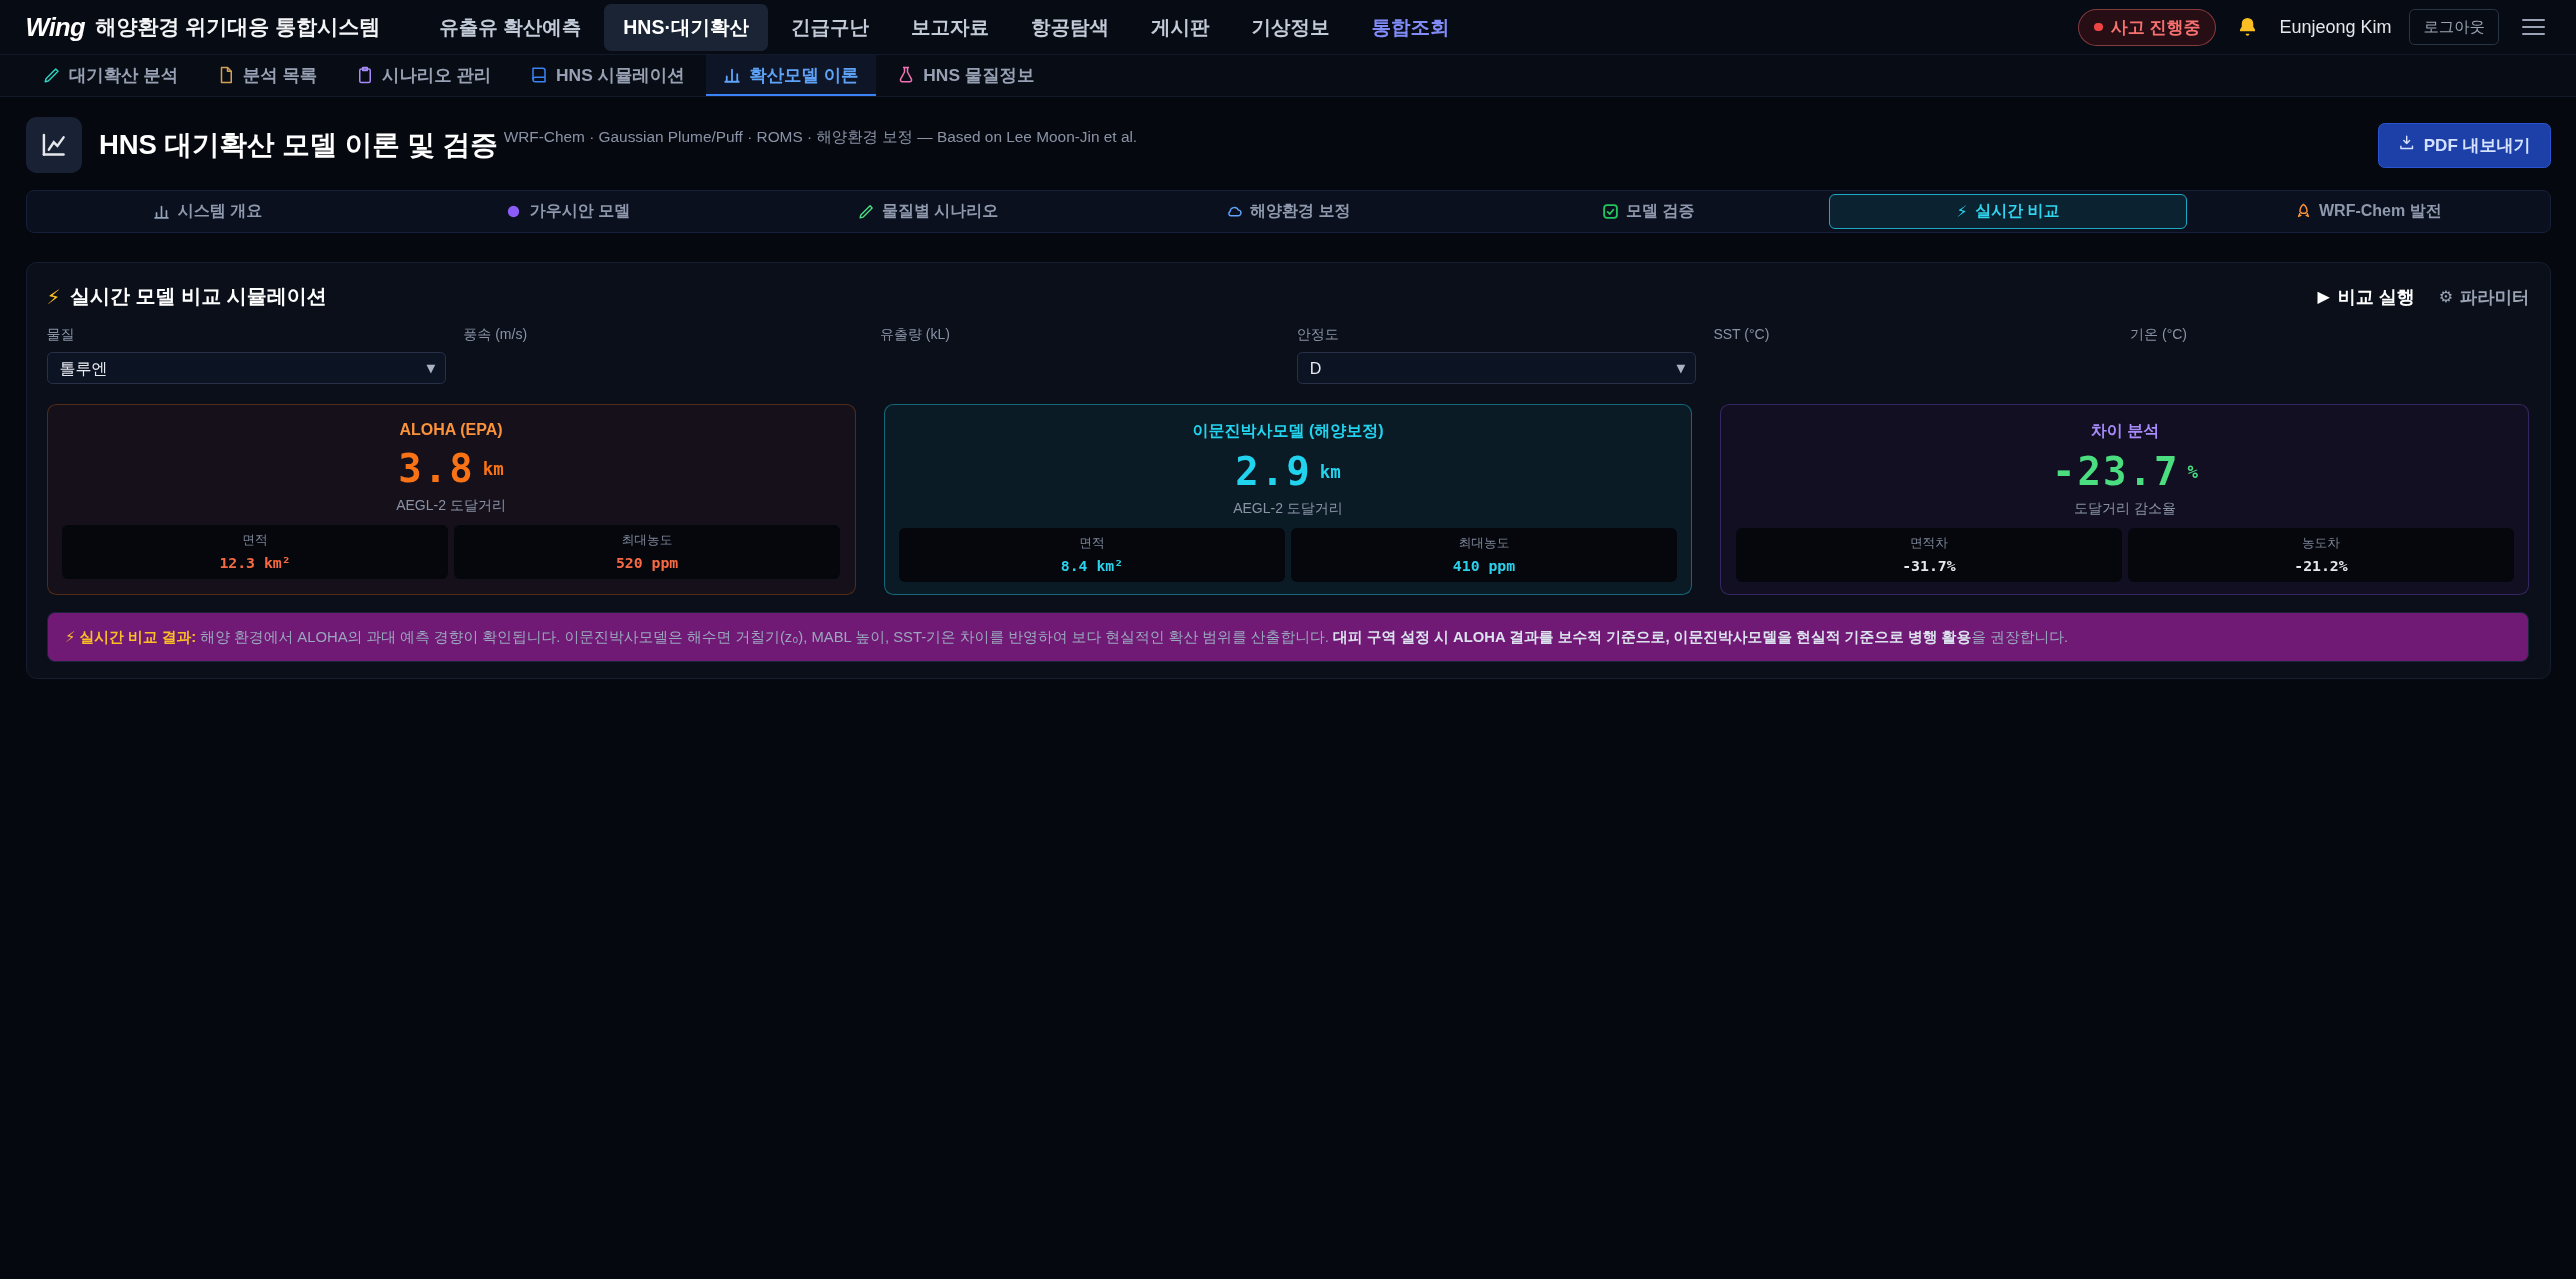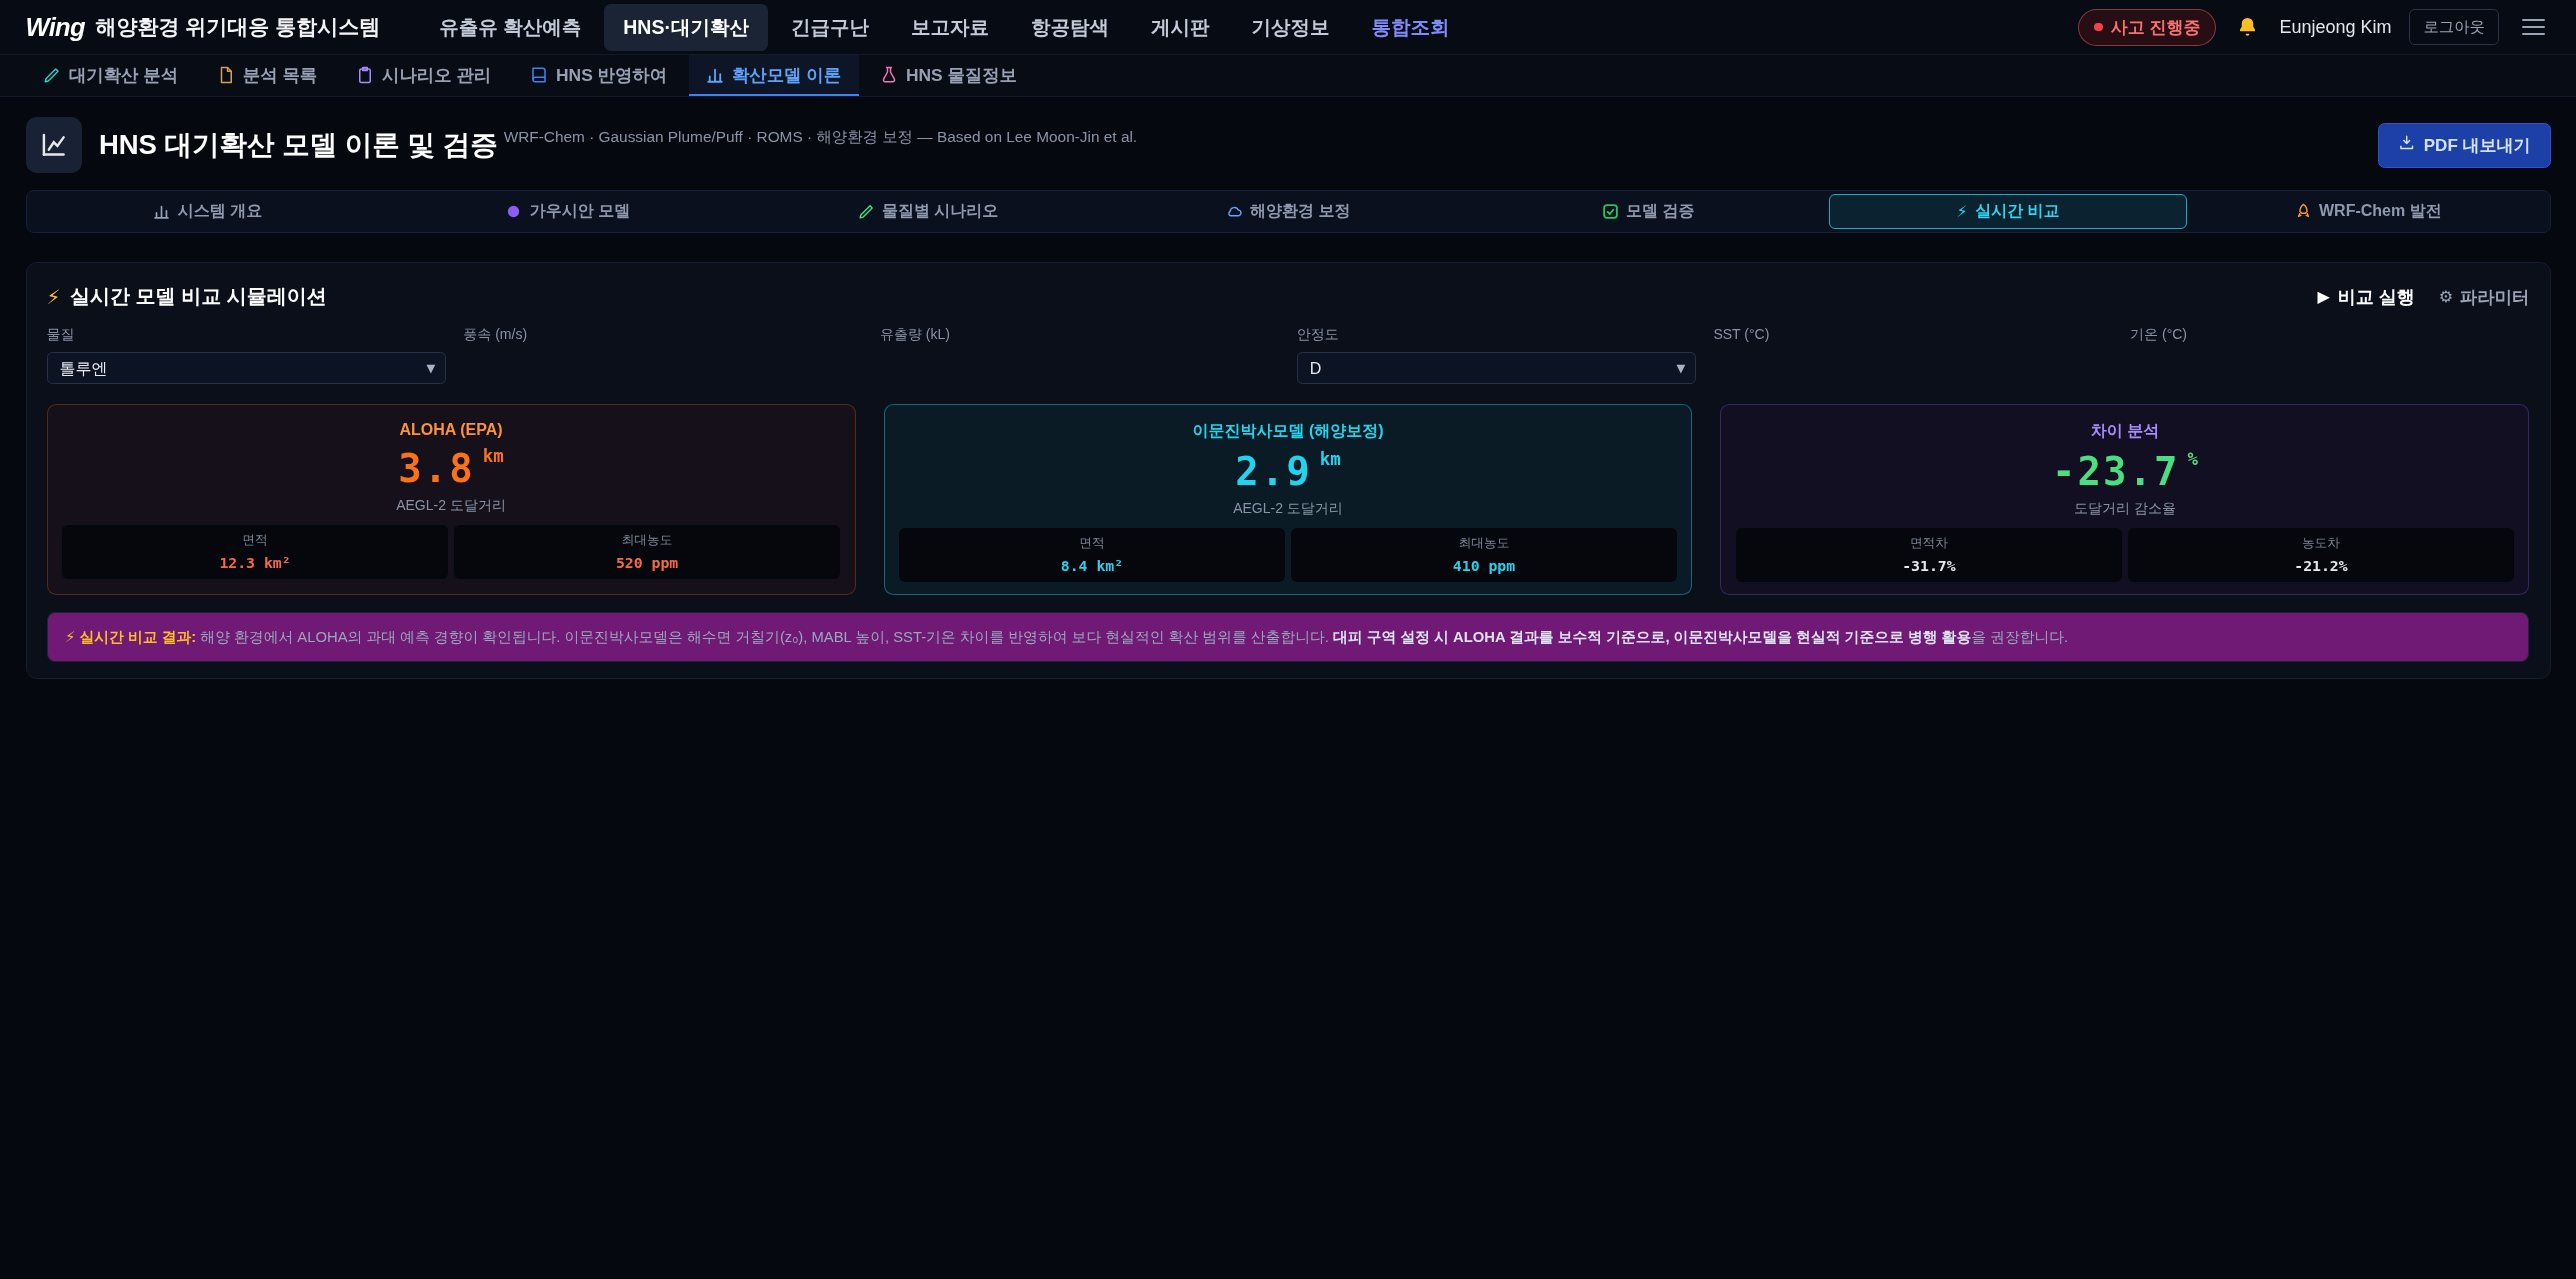--- a/index.html
+++ b/index.html
@@ -179,7 +179,7 @@
         <path d="M4 3h13a3 3 0 0 1 3 3v15H7a3 3 0 0 1-3-3z"></path>
         <path d="M4 18a3 3 0 0 1 3-3h13"></path>
       </svg>
-    <span>HNS 반영하여</span>
+    <span>HNS 시뮬레이션</span>
   </div>
   <div class="subtab active">
     <svg viewBox="0 0 24 24" fill="none" stroke="#60a5fa" stroke-width="2.4" stroke-linecap="round">

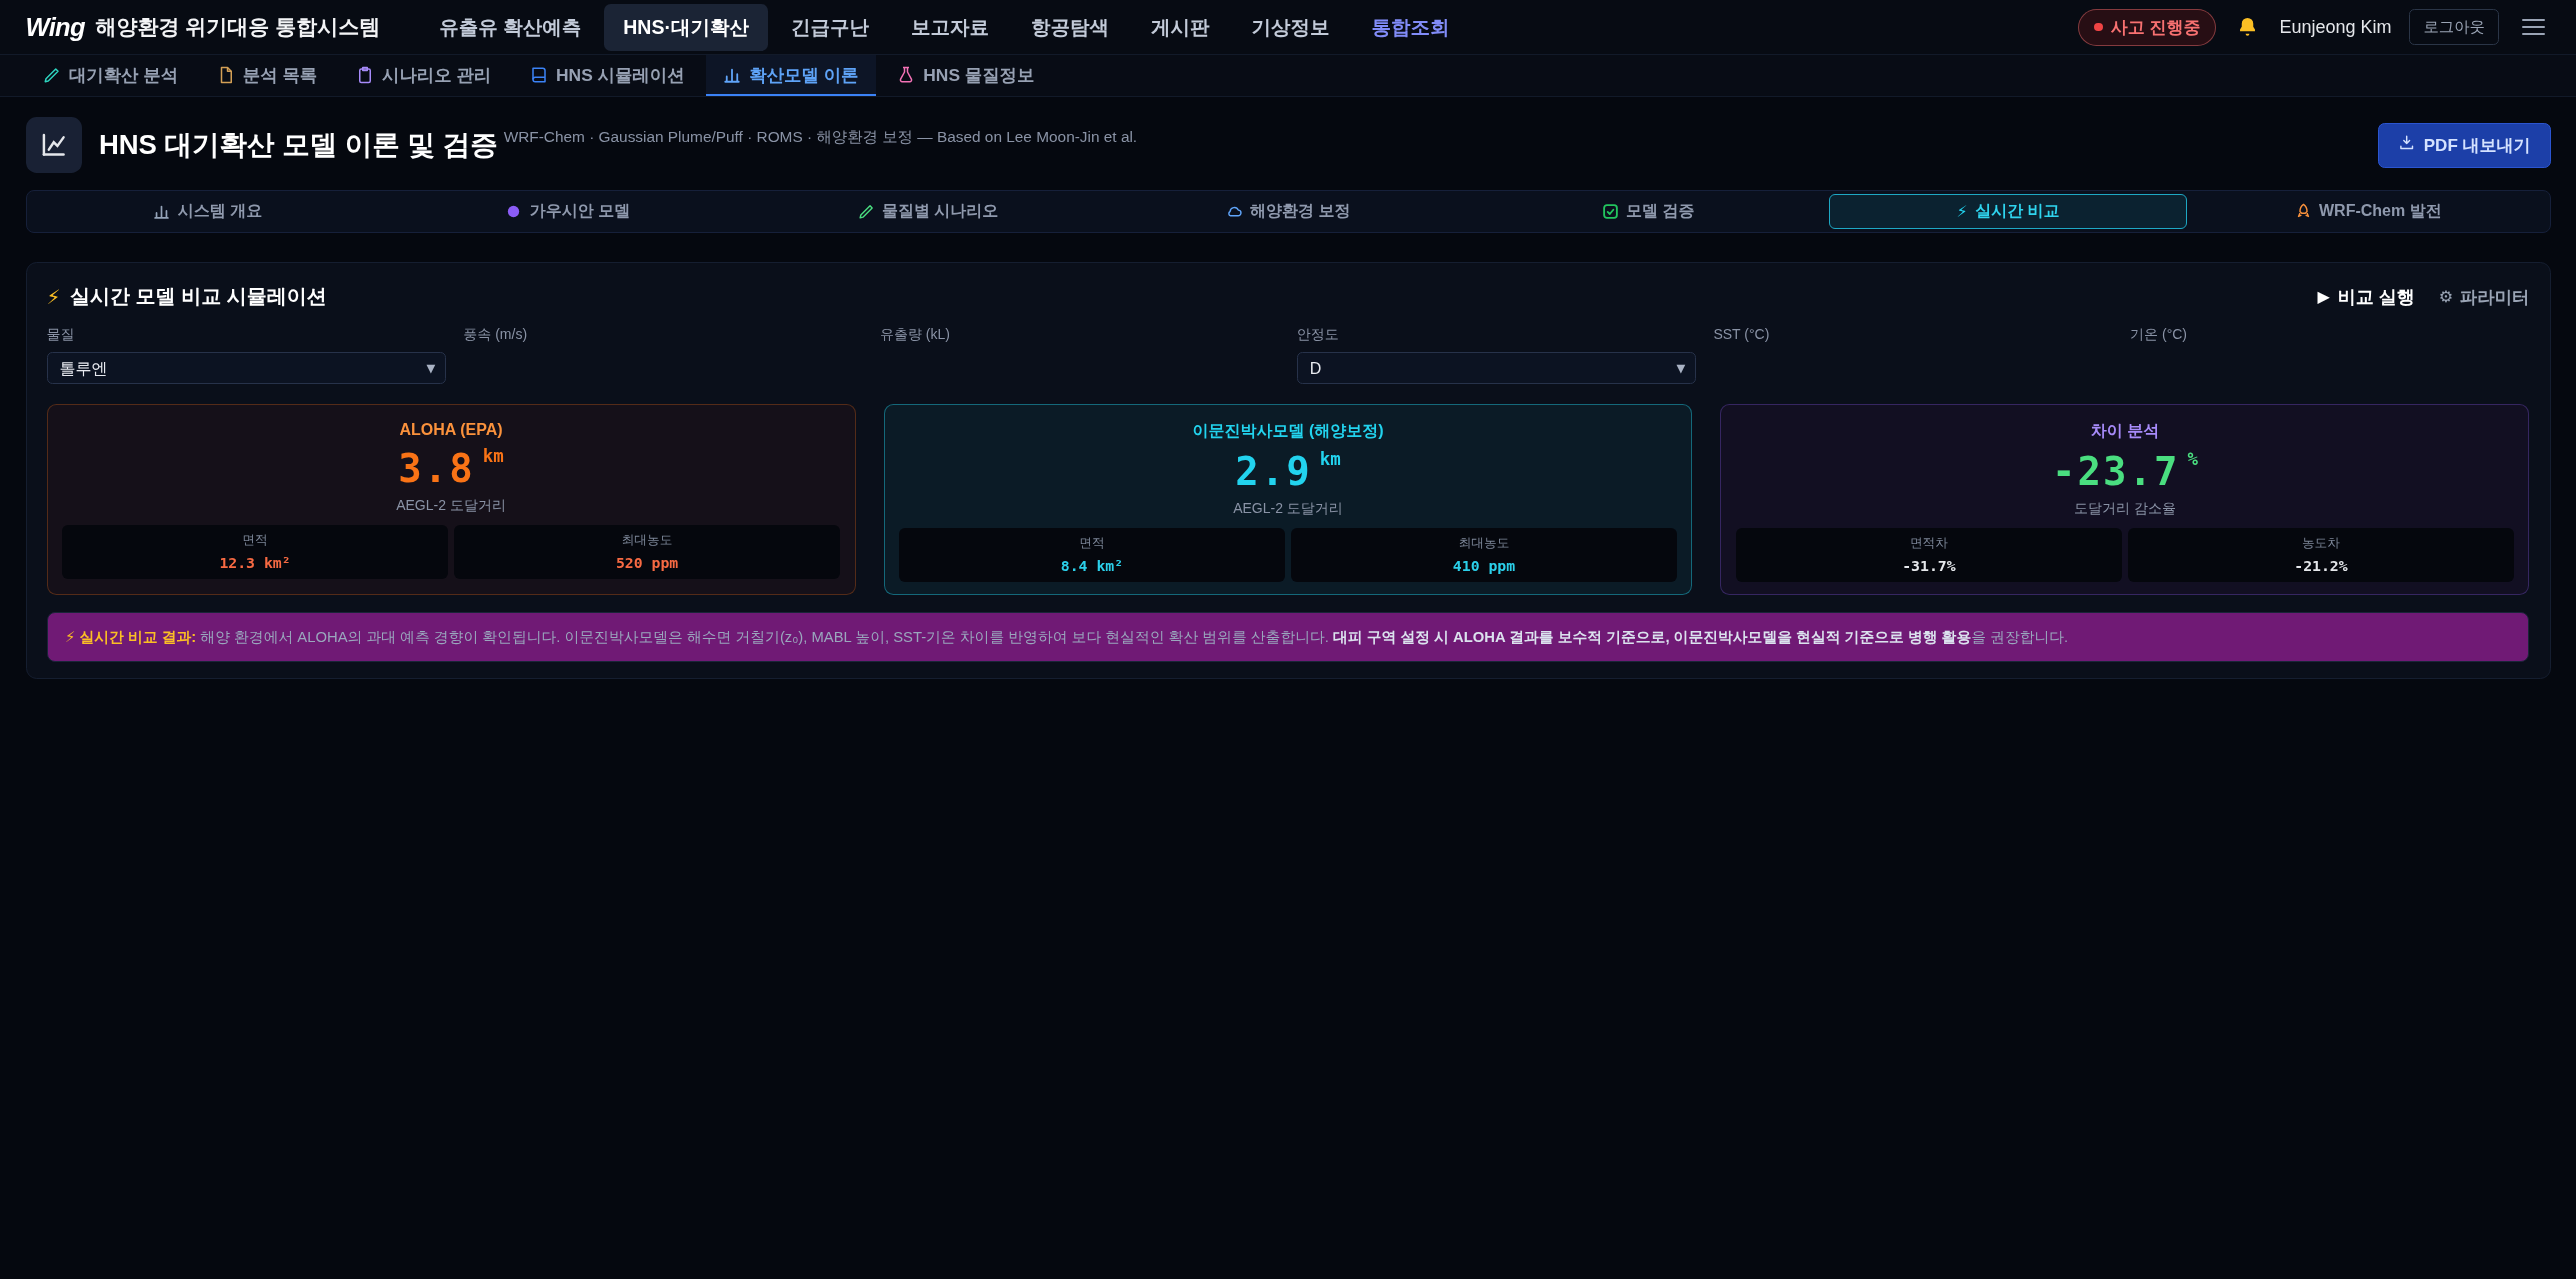--- a/index.html
+++ b/index.html
@@ -93,7 +93,7 @@
   .aloha .rcard-title{color:#fb923c}
   .lee .rcard-title{color:#22d3ee}
   .diff .rcard-title{color:#a78bfa}
-  .rcard-valueline{display:flex;align-items:flex-start;justify-content:center;gap:8px}
+  .rcard-valueline{display:flex;align-items:center;justify-content:center;gap:8px}
   .rcard-value{font-family:"DejaVu Sans Mono",monospace;font-size:39px;font-weight:700;letter-spacing:2px}
   .rcard-unit{font-family:"DejaVu Sans Mono",monospace;font-size:17.4px;font-weight:700}
   .aloha .rcard-value,.aloha .rcard-unit{color:#f97316}

